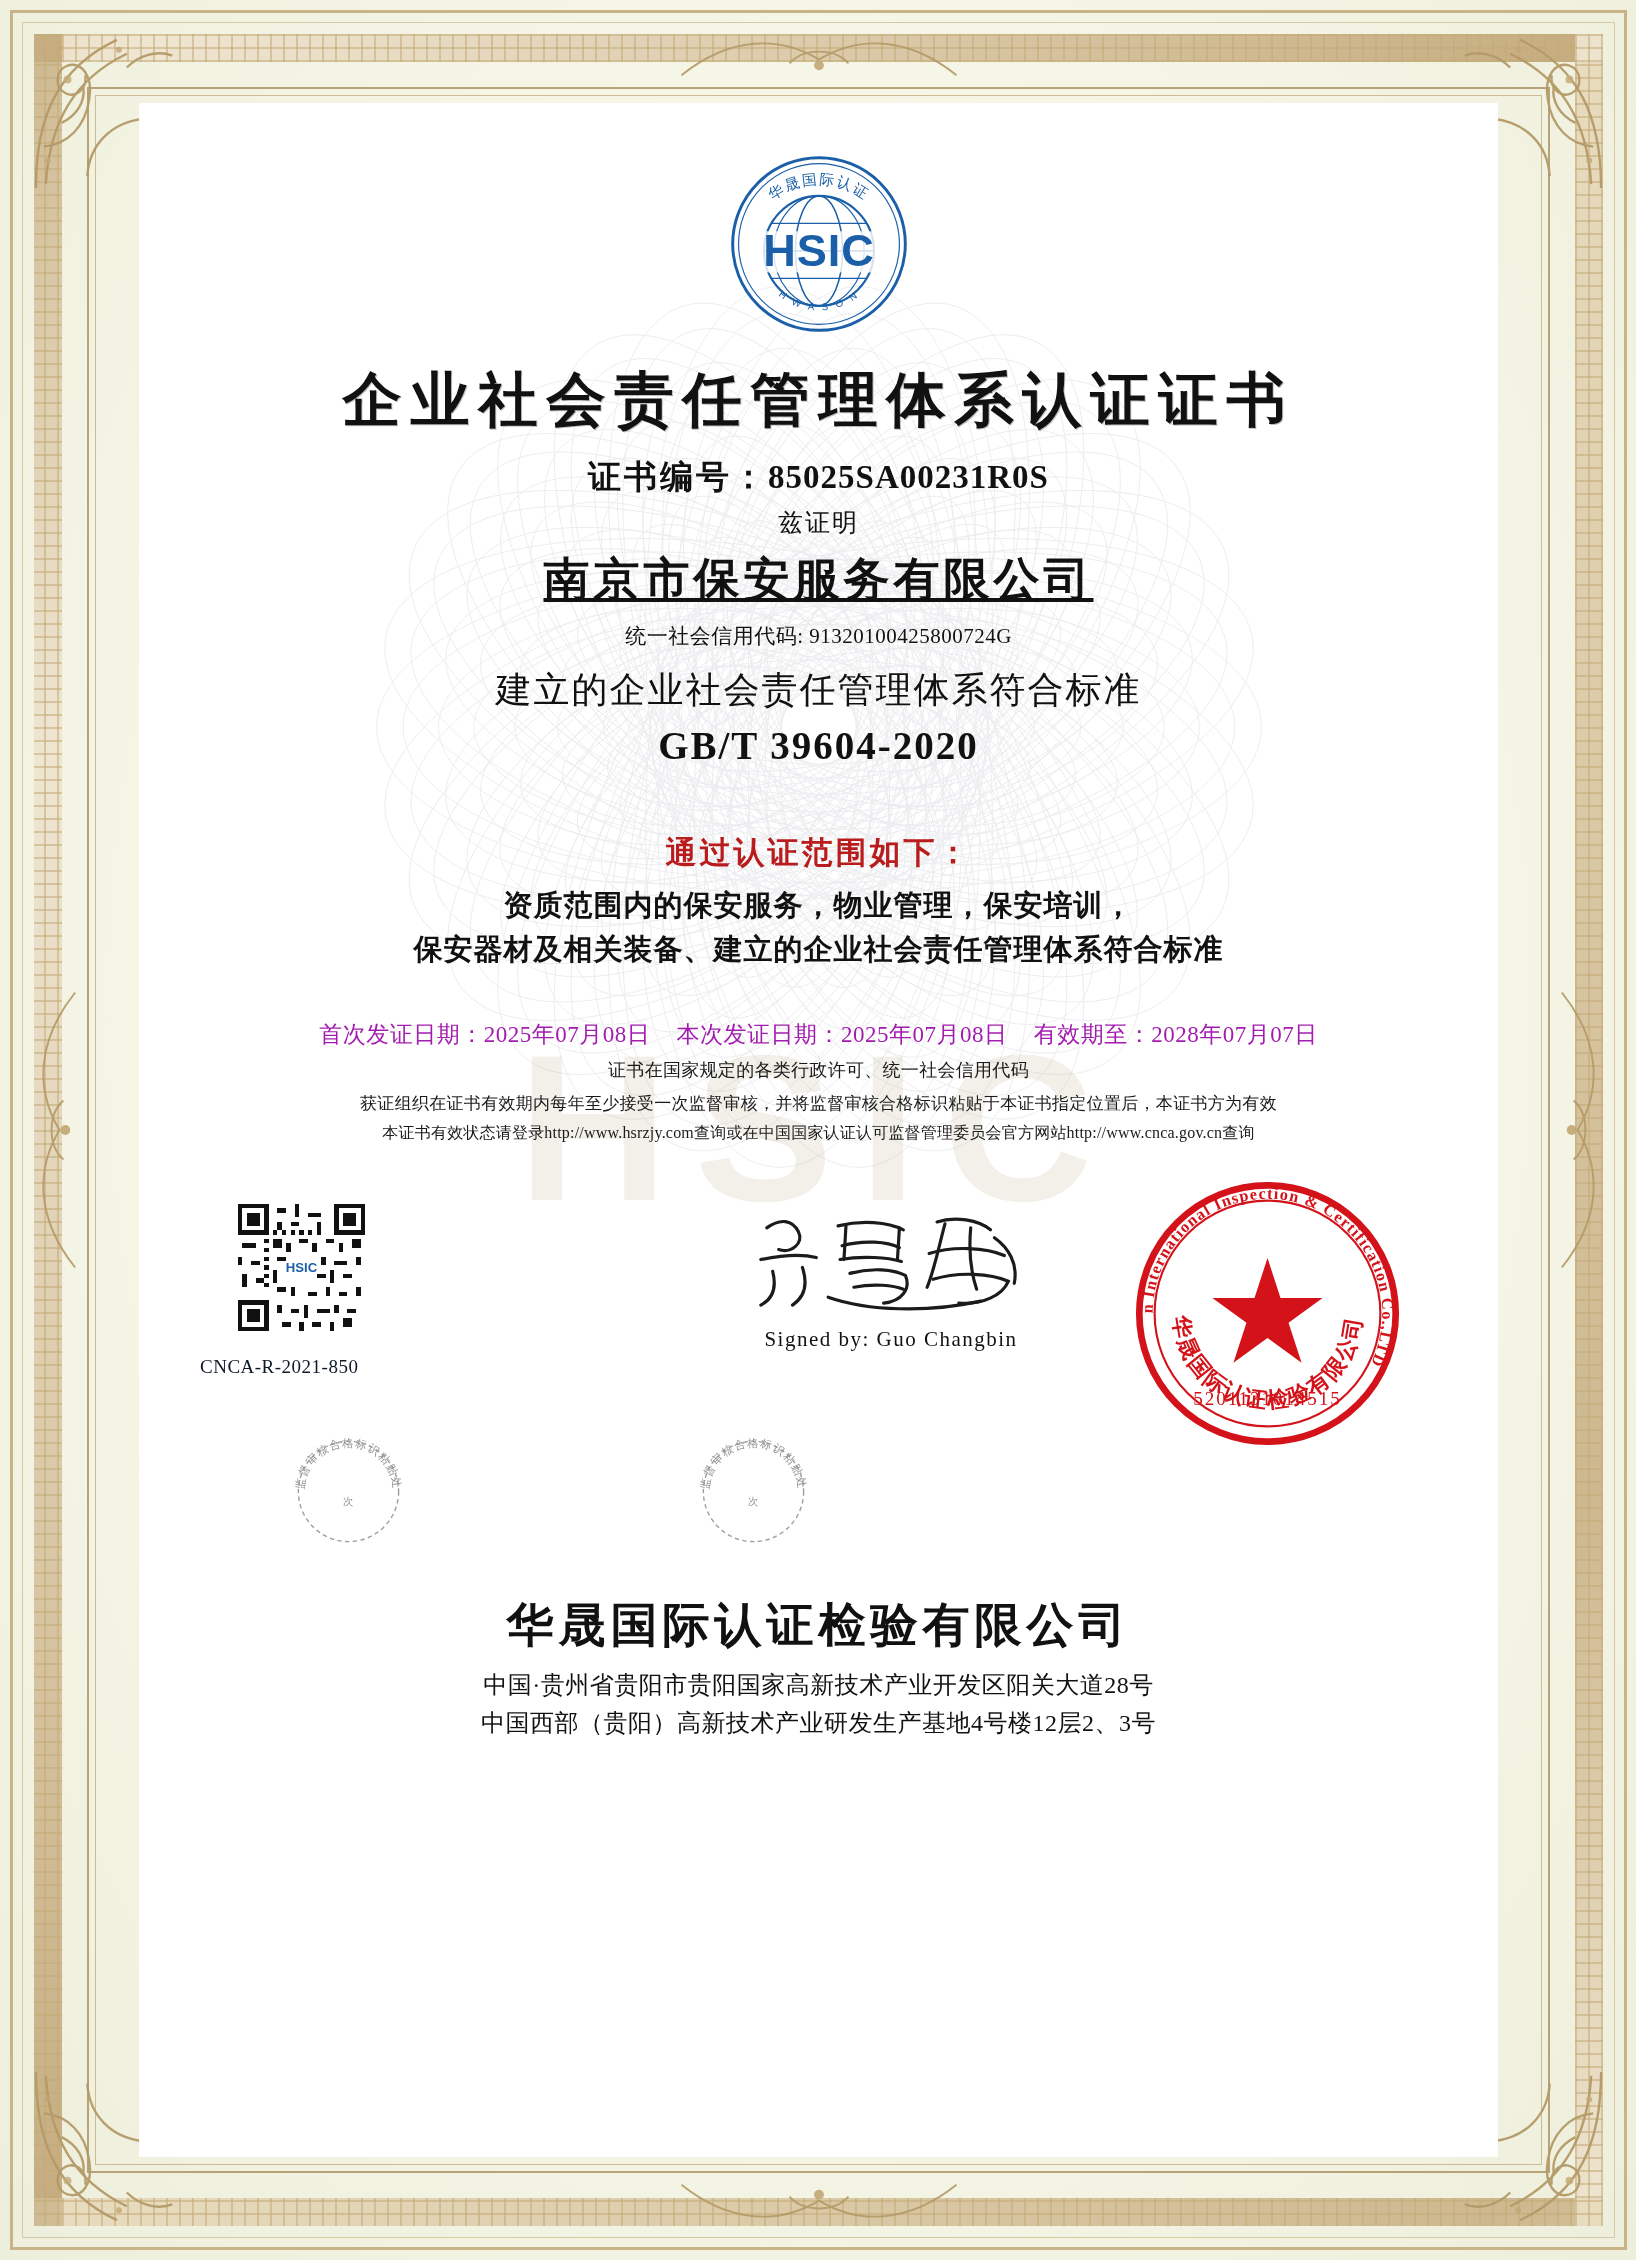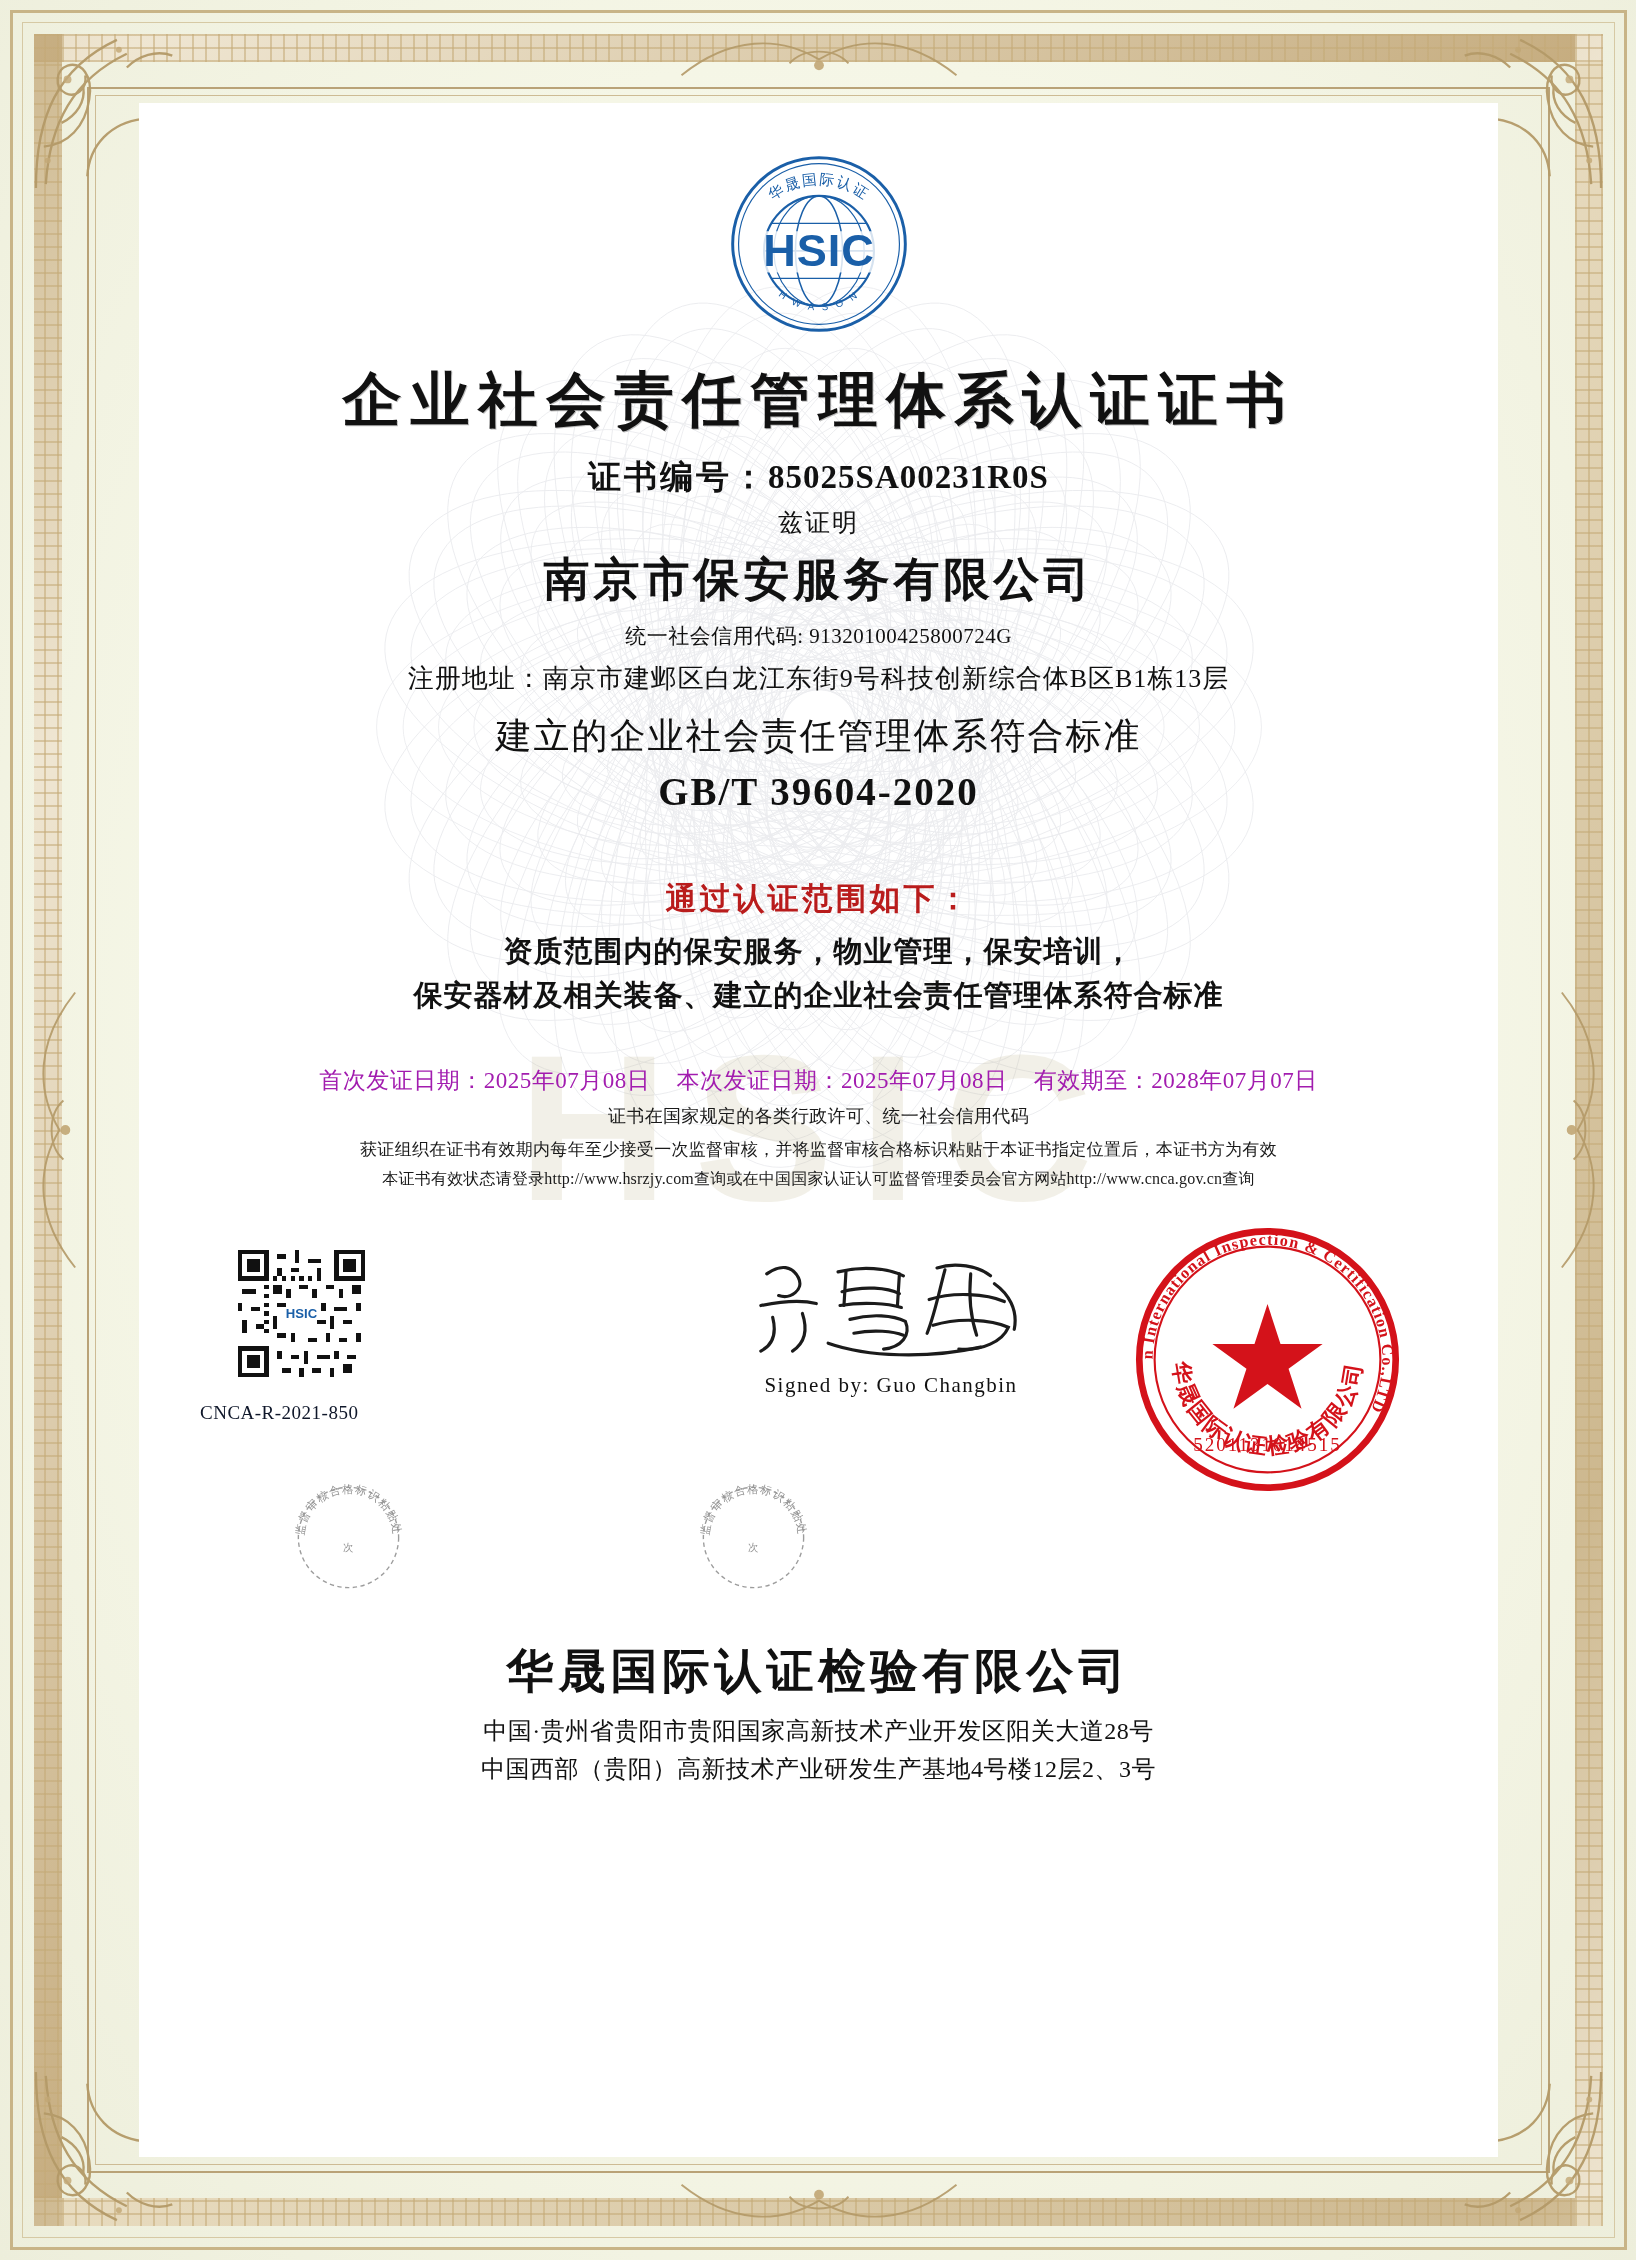--- a/index.html
+++ b/index.html
@@ -172,6 +172,7 @@
     letter-spacing: 4px;
     color: #111;
     margin: 10px 0 6px;
+    text-decoration: underline;
   }
   .credit-code {
     font-size: 21px;

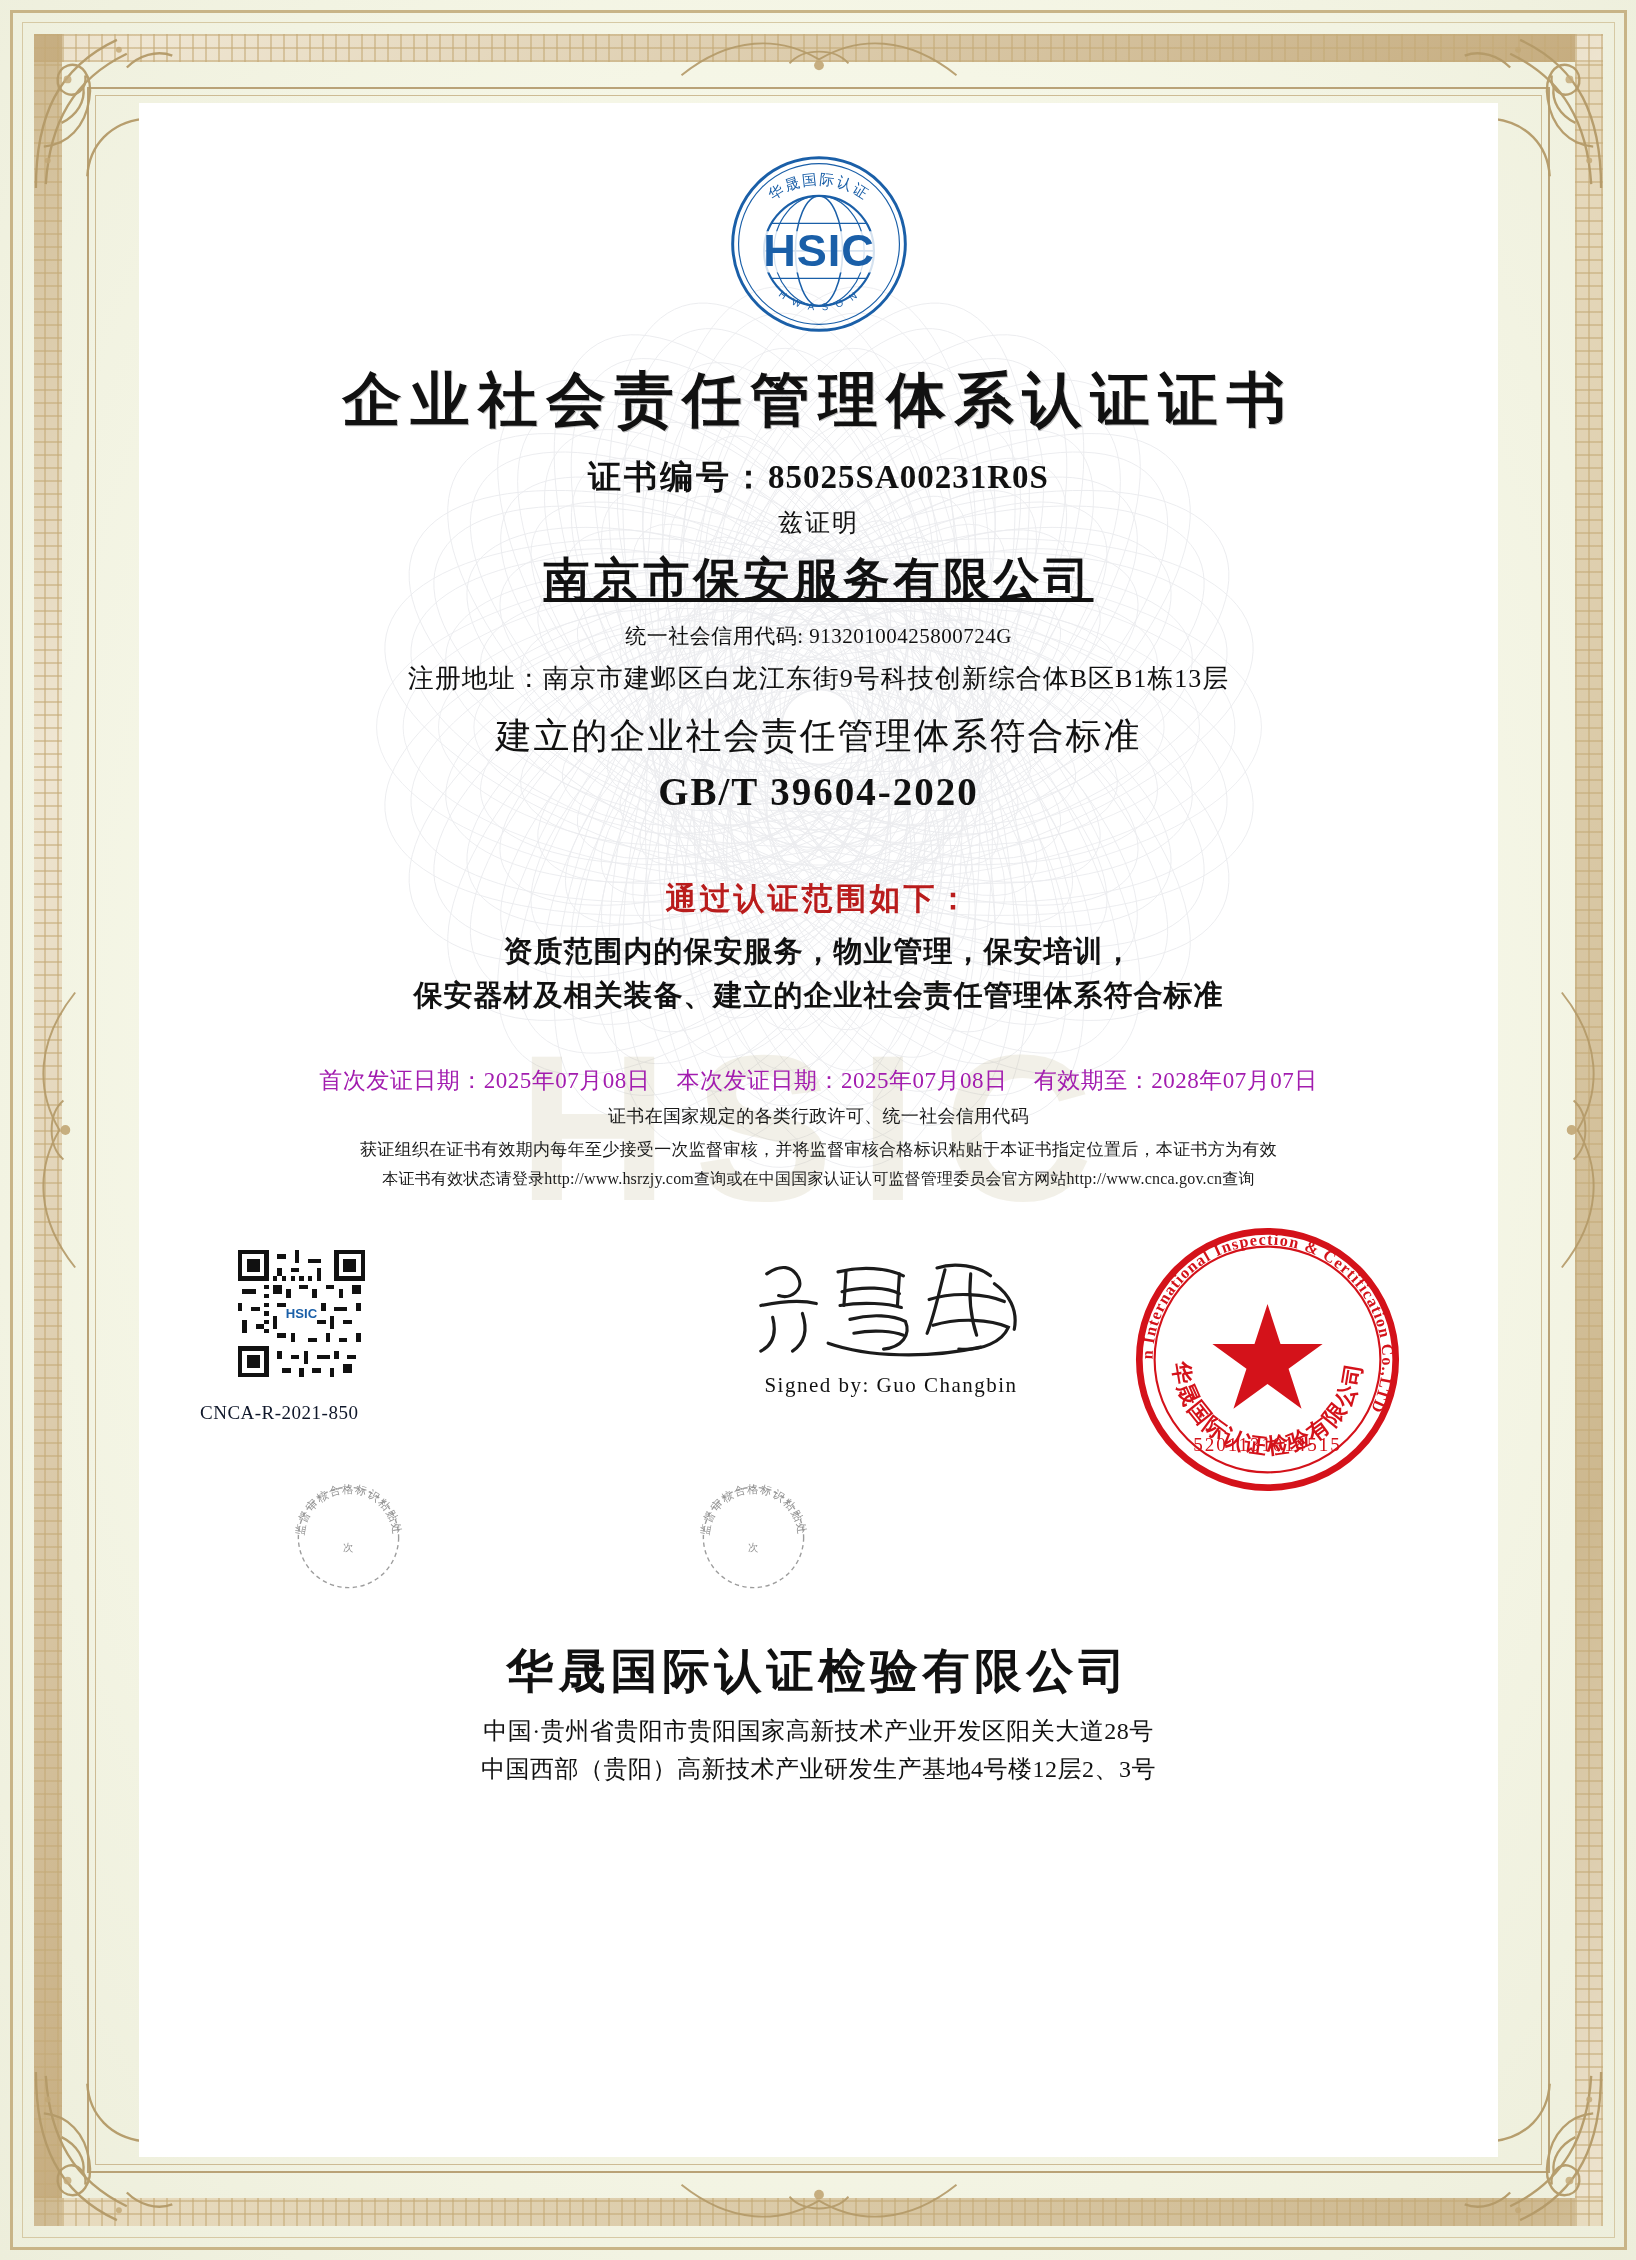--- a/index.html
+++ b/index.html
@@ -523,7 +523,6 @@
 
       <div class="credit-code">统一社会信用代码: 91320100425800724G</div>
 
-      <div class="address">注册地址：南京市建邺区白龙江东街9号科技创新综合体B区B1栋13层</div>
 
       <div class="standard-line">建立的企业社会责任管理体系符合标准</div>
 

